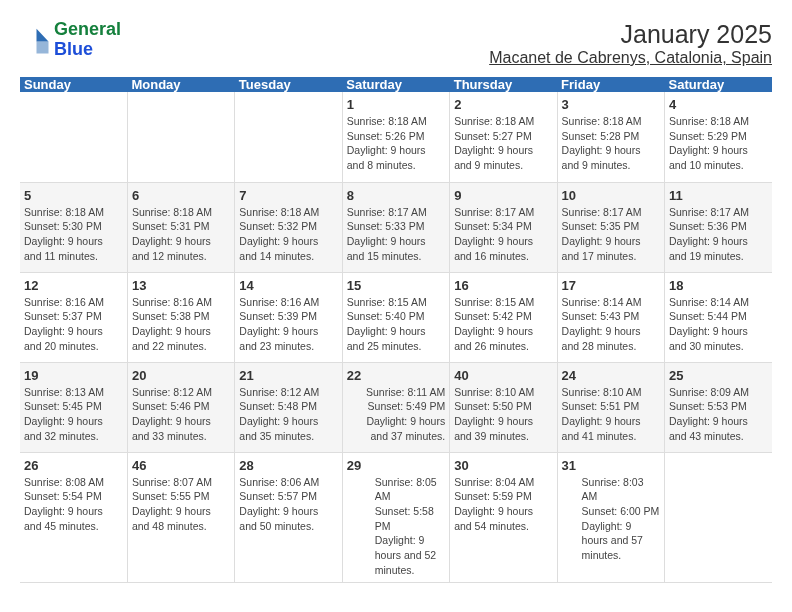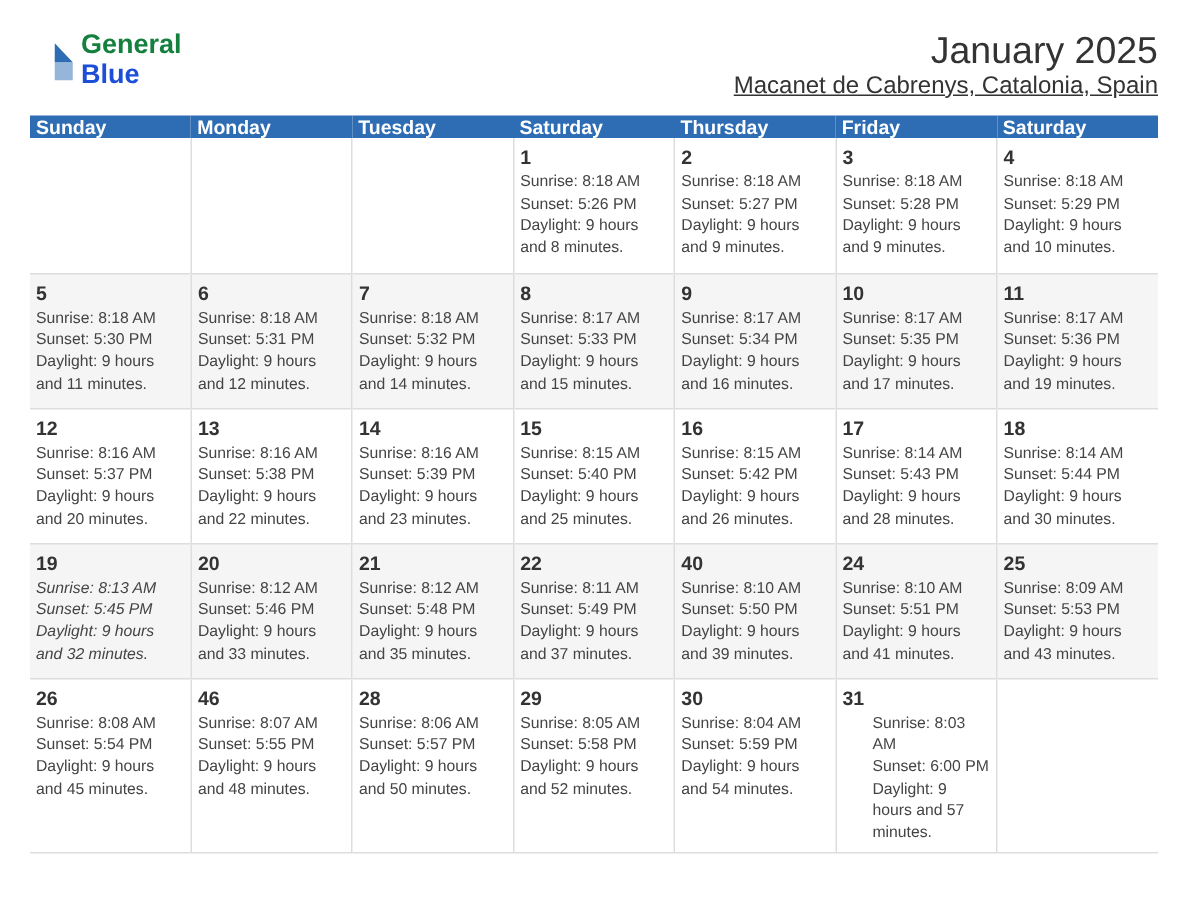--- a/index.html
+++ b/index.html
@@ -243,7 +243,7 @@
       <tr>
         <td>
           <div class="day-number">19</div>
-          <div class="day-info" style="white-space: pre-line; font-style: italic;">Sunrise: 8:13 AM
+          <div class="day-info" style="white-space: pre-line;">Sunrise: 8:13 AM
 Sunset: 5:45 PM
 Daylight: 9 hours and 32 minutes.</div>
         </td>

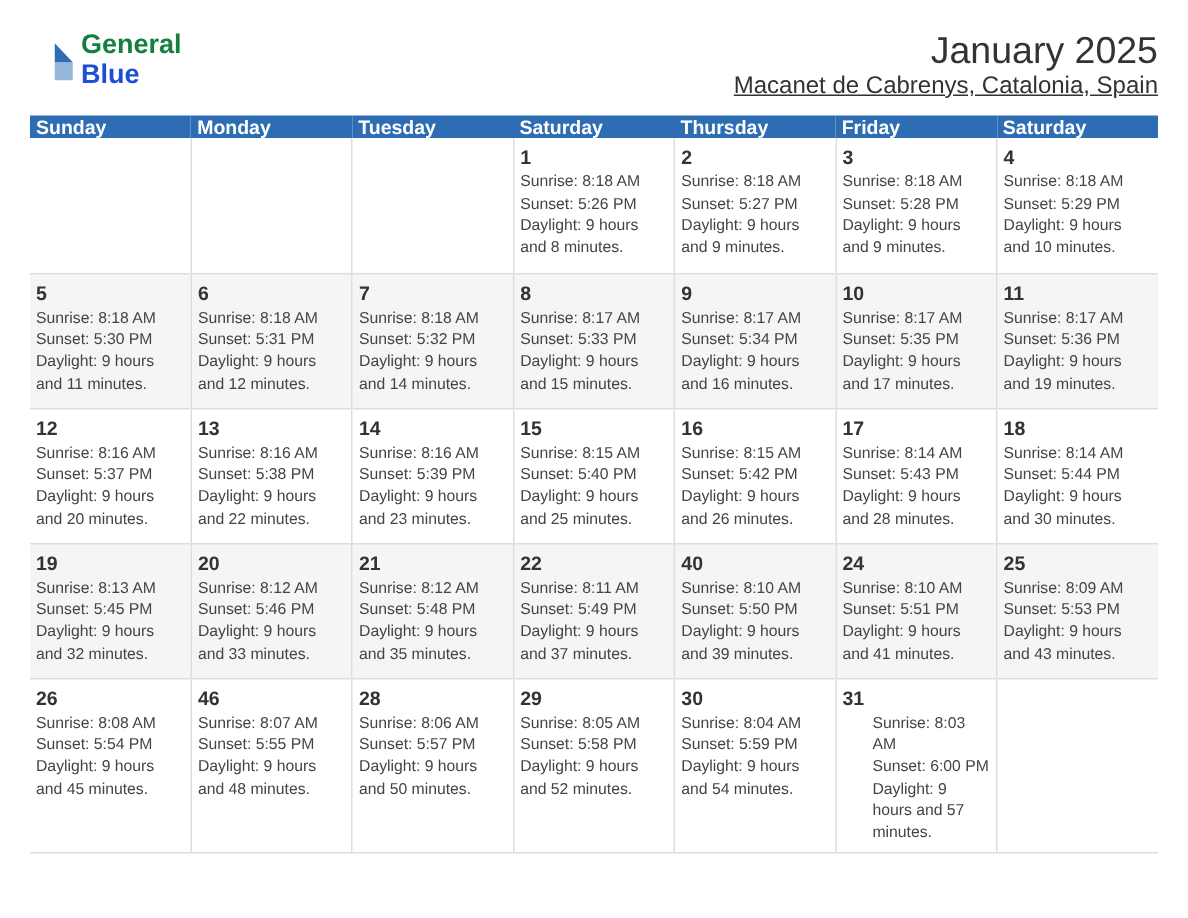--- a/index.html
+++ b/index.html
@@ -261,7 +261,7 @@
         </td>
         <td>
           <div class="day-number">22</div>
-          <div class="day-info" style="white-space: pre-line;">Sunrise: 8:11 AM
+          <div class="day-info" style="white-space: pre-line; text-align: right;">Sunrise: 8:11 AM
 Sunset: 5:49 PM
 Daylight: 9 hours and 37 minutes.</div>
         </td>

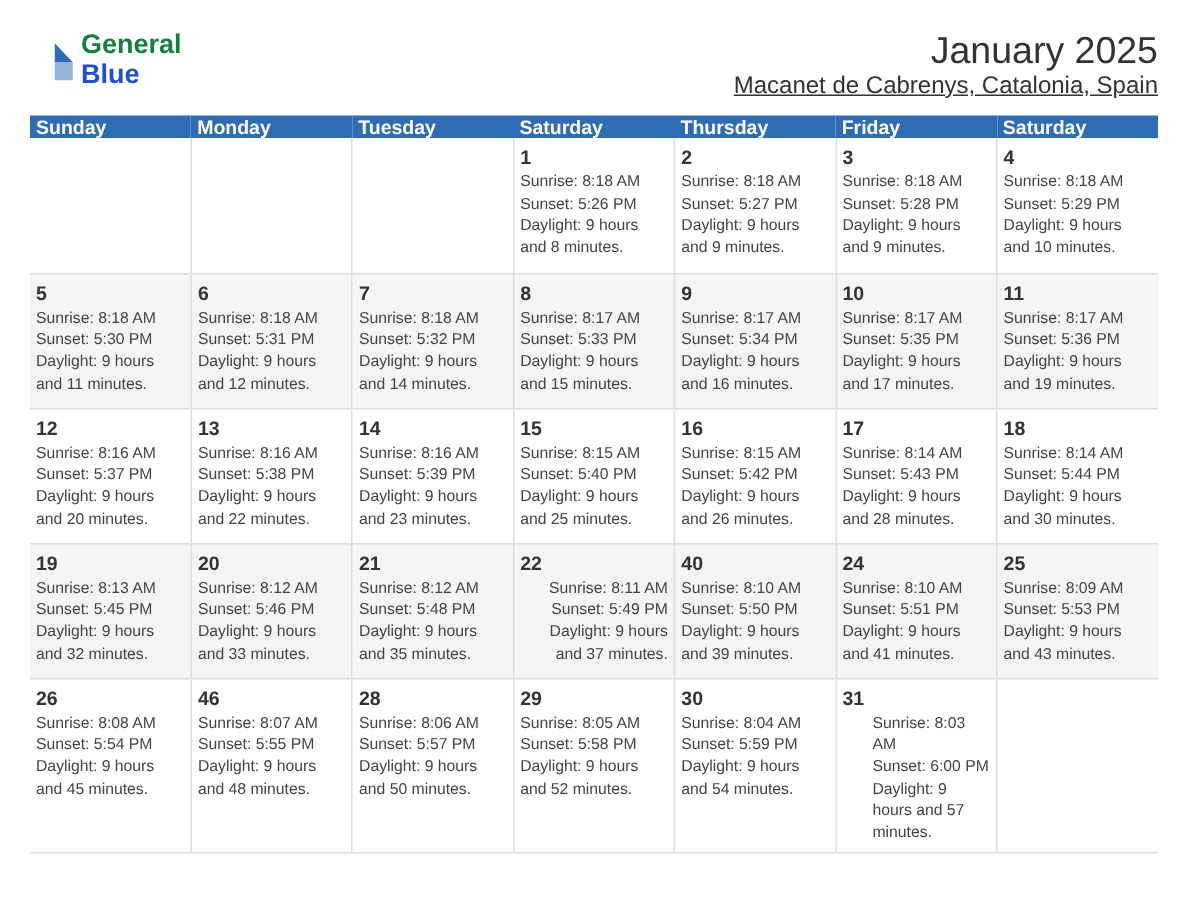--- a/index.html
+++ b/index.html
@@ -305,7 +305,7 @@
         </td>
         <td>
           <div class="day-number">29</div>
-          <div class="day-info" style="white-space: pre-line;">Sunrise: 8:05 AM
+          <div class="day-info" style="white-space: pre-line; margin-left: 28px;">Sunrise: 8:05 AM
 Sunset: 5:58 PM
 Daylight: 9 hours and 52 minutes.</div>
         </td>

